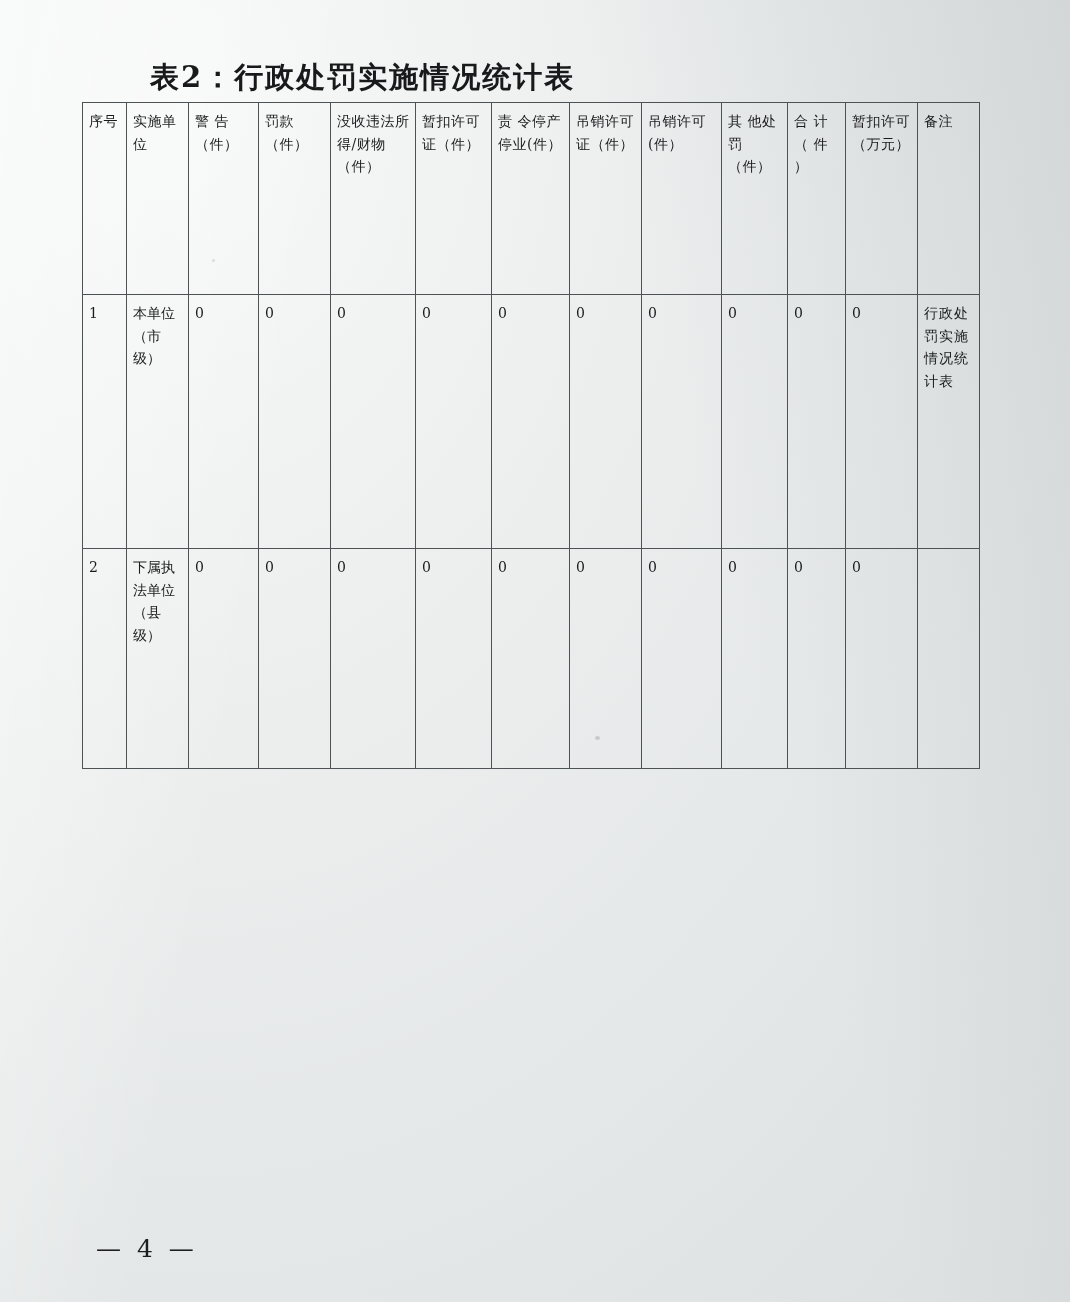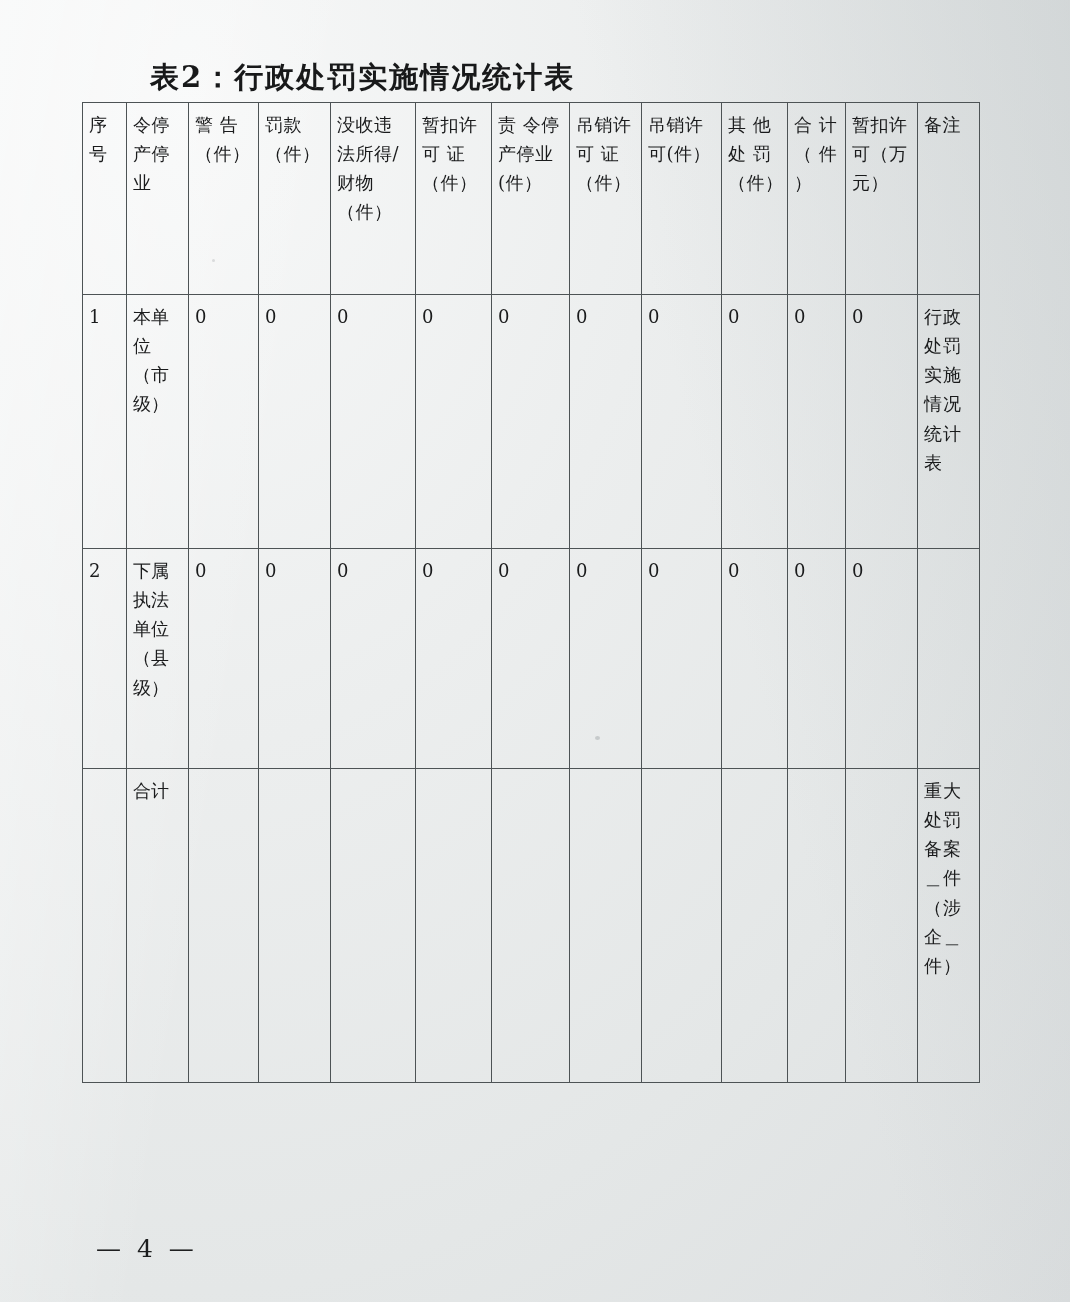--- a/index.html
+++ b/index.html
@@ -63,7 +63,7 @@
     border: 1px solid #4d5355;
     vertical-align: top;
     padding: 7px 5px 4px 6px;
-    font-size: 18px;
+    font-size: 14px;
     line-height: 1.62;
     font-family: "DejaVu Serif", "Liberation Serif", serif;
     color: #1a1b1c;

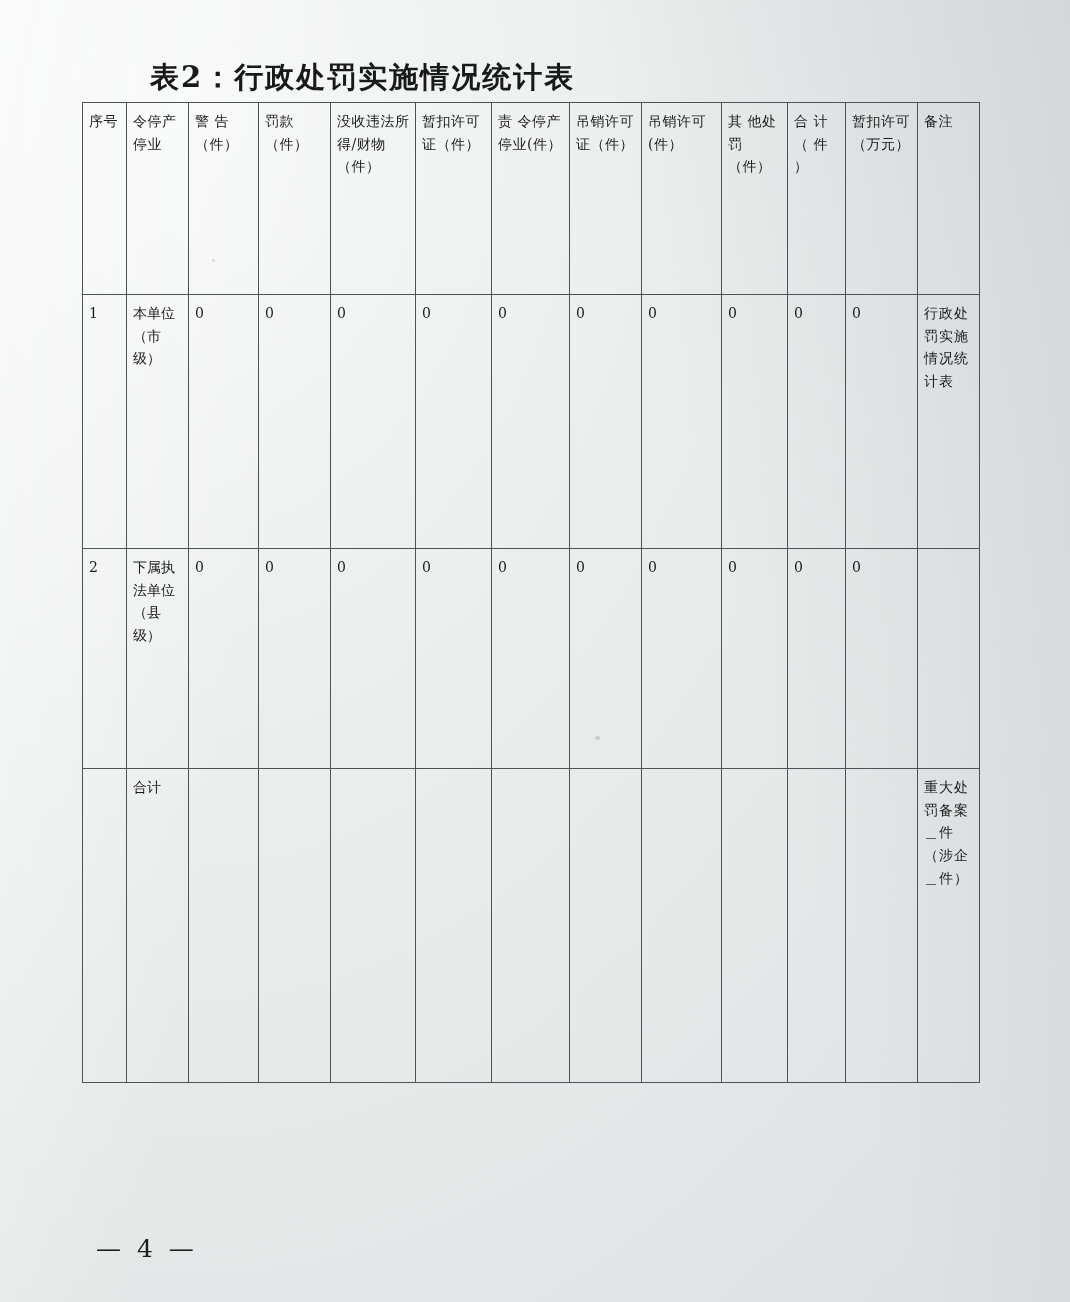--- a/index.html
+++ b/index.html
@@ -145,7 +145,7 @@
     <tbody>
       <tr class="head-row">
         <td class="head-cell">序号</td>
-        <td class="head-cell">令停产停业</td>
+        <td class="head-cell">实施单位</td>
         <td class="head-cell">警 告（件）</td>
         <td class="head-cell">罚款（件）</td>
         <td class="head-cell">没收违法所得/财物（件）</td>

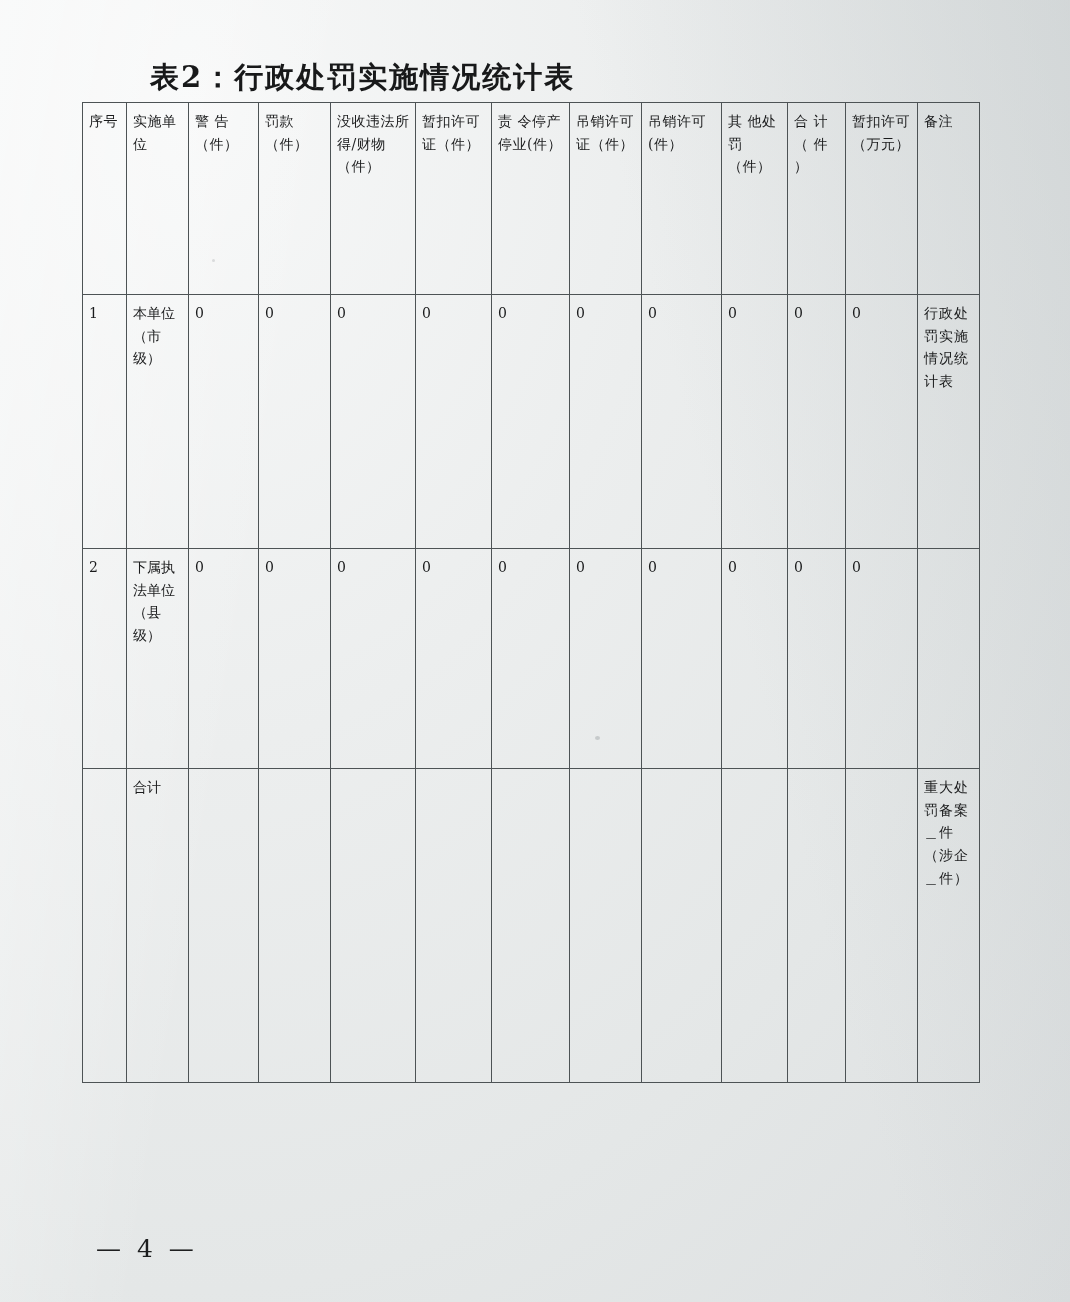--- a/index.html
+++ b/index.html
@@ -191,21 +191,6 @@
         <td class="note-cell"></td>
       </tr>
 
-      <tr class="row-3">
-        <td class="num"></td>
-        <td>合计</td>
-        <td class="num"></td>
-        <td class="num"></td>
-        <td class="num"></td>
-        <td class="num"></td>
-        <td class="num"></td>
-        <td class="num"></td>
-        <td class="num"></td>
-        <td class="num"></td>
-        <td class="num"></td>
-        <td class="num"></td>
-        <td class="note-cell">重大处罚备案＿件（涉企＿件）</td>
-      </tr>
     </tbody>
   </table>
 

